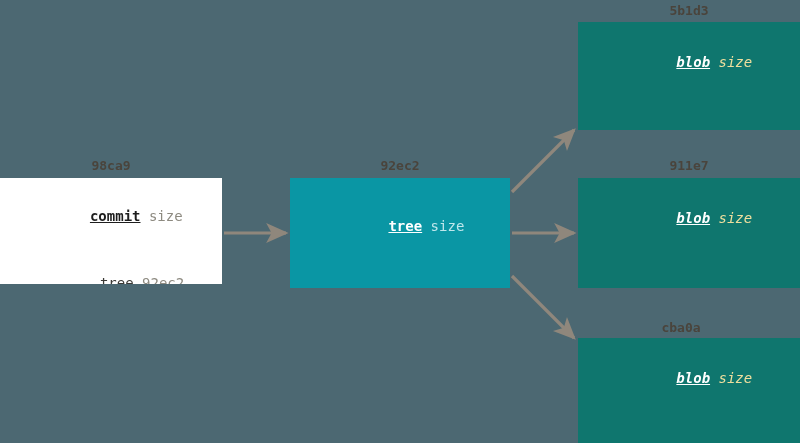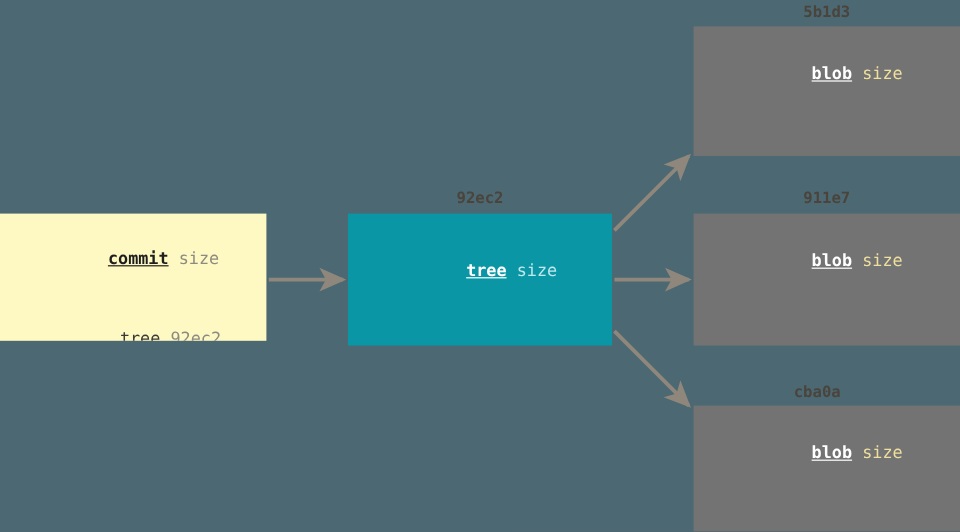--- a/index.html
+++ b/index.html
@@ -46,7 +46,8 @@
     background: #0a96a4;
   }
   .obj-box.blob {
-    background: #737373;
+    background: #0f766e;
+    font-style: italic;
   }
 
   

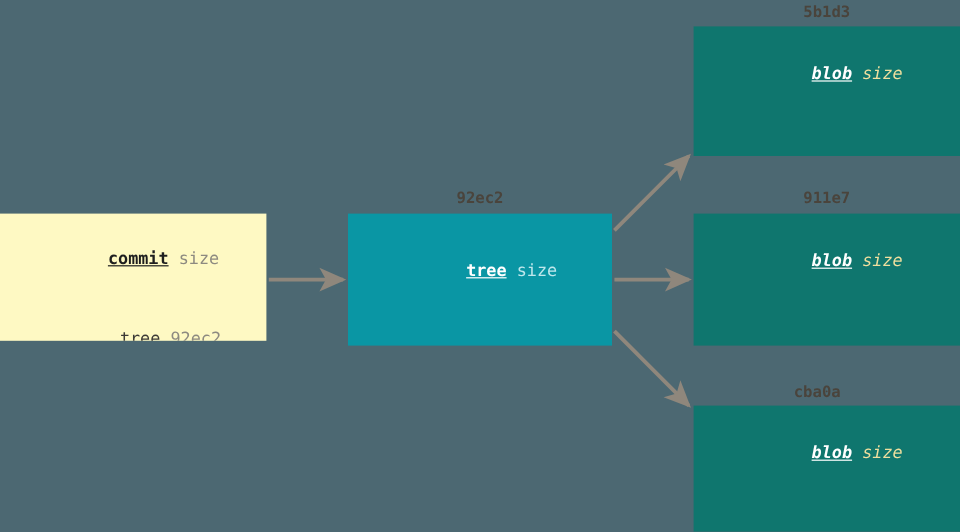--- a/index.html
+++ b/index.html
@@ -142,6 +142,7 @@
     <line x1="512" y1="276" x2="574" y2="338" stroke="#8f877c" stroke-width="3.2" marker-end="url(#arrowhead)"></line>
   </svg>
 
+  <div class="hash-label" style="left:0px; top:158px; width:222px;">98ca9</div>
 
   <div class="obj-box commit" style="left:0px; top:178px; width:222px; height:106px;">
     <div class="box-header">

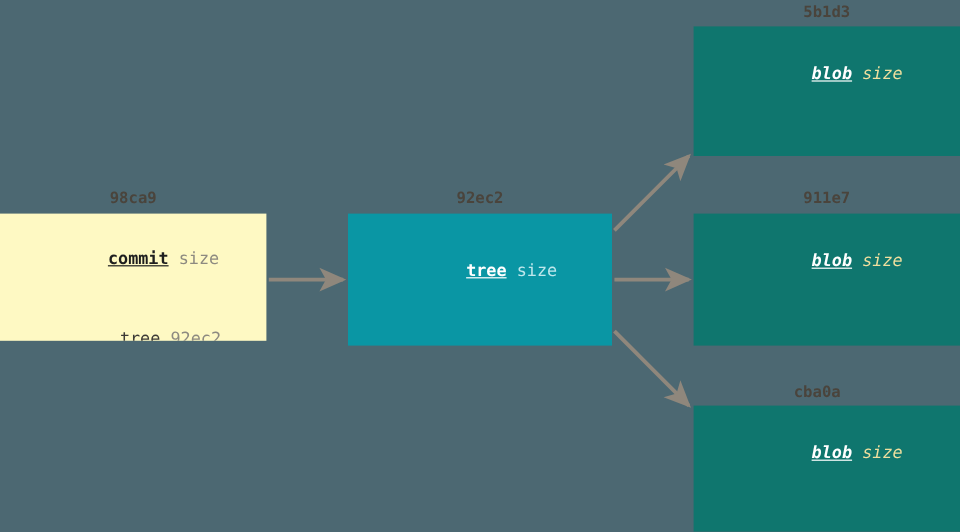--- a/index.html
+++ b/index.html
@@ -40,7 +40,7 @@
     overflow: hidden;
   }
   .obj-box.commit {
-    background: #fef9c3;
+    background: #ffffff;
   }
   .obj-box.tree {
     background: #0a96a4;

